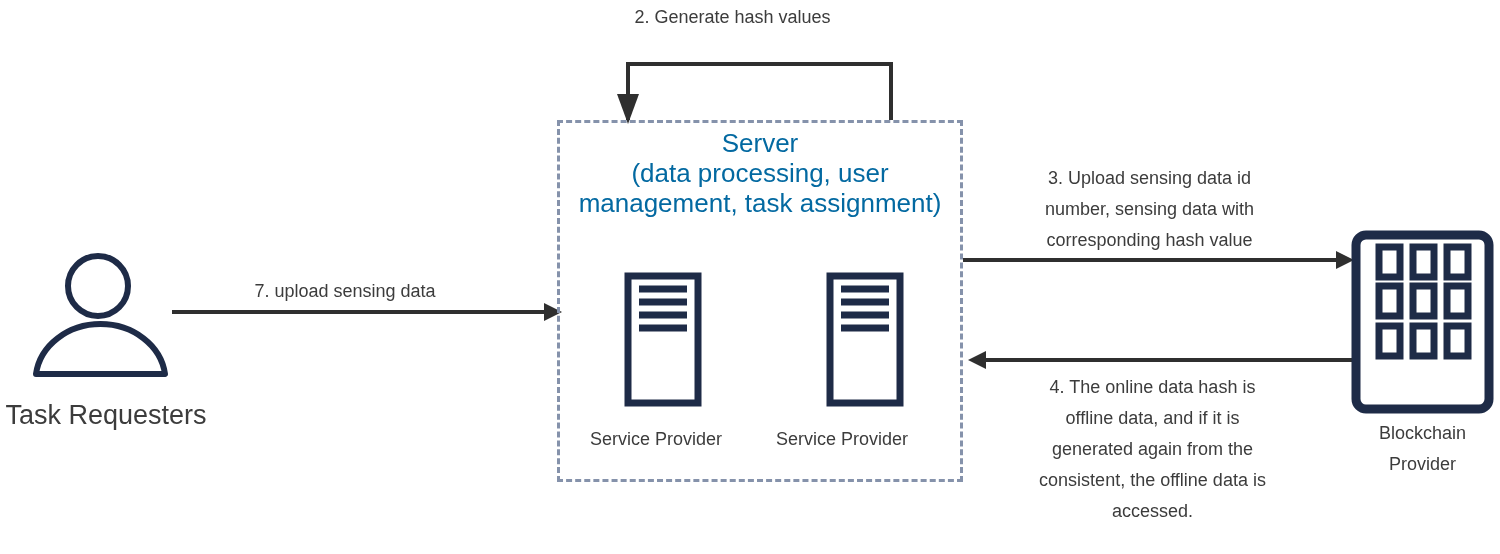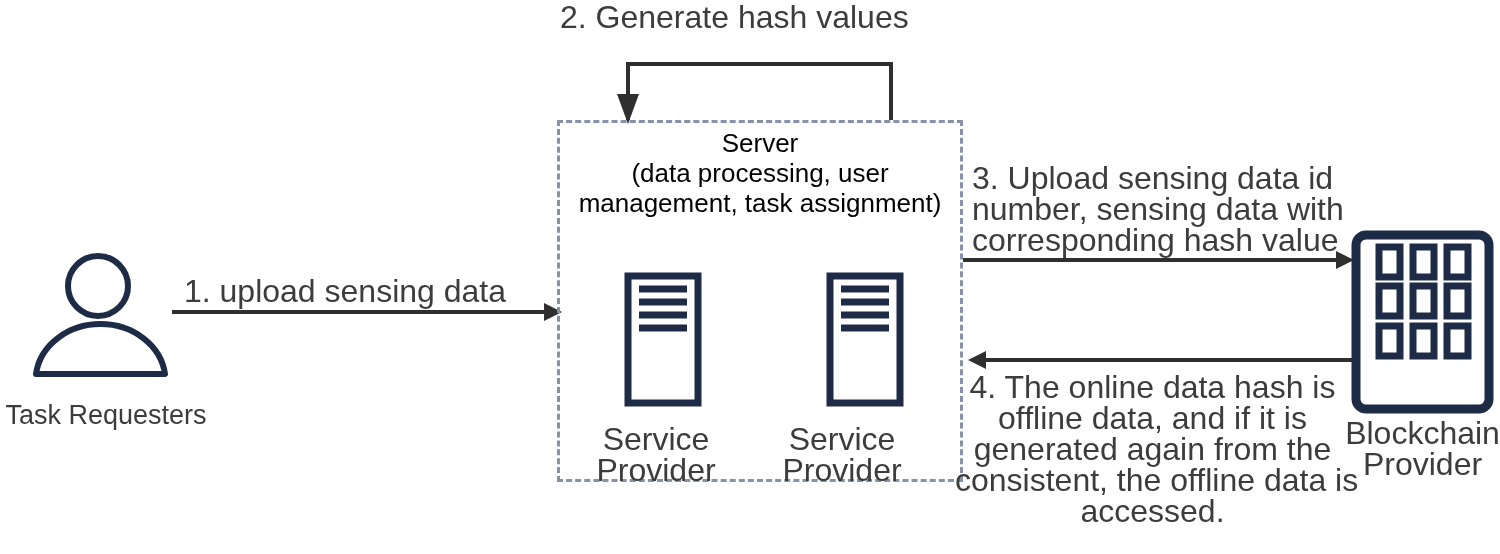--- a/index.html
+++ b/index.html
@@ -7,7 +7,7 @@
     position:relative; width:1500px; height:554px; background:#ffffff;
     font-family:"Liberation Sans", sans-serif; color:#3c3c3c; overflow:hidden;
   }
-  .label { position:absolute; text-align:center; font-size:32px; line-height:31px; color:#3c3c3c; }
+  .label { position:absolute; text-align:center; font-size:18px; line-height:31px; color:#3c3c3c; }
   .label div { white-space:nowrap; }
   .hline { position:absolute; height:4px; background:#2f2f2f; }
   .tri-right { position:absolute; width:0; height:0;

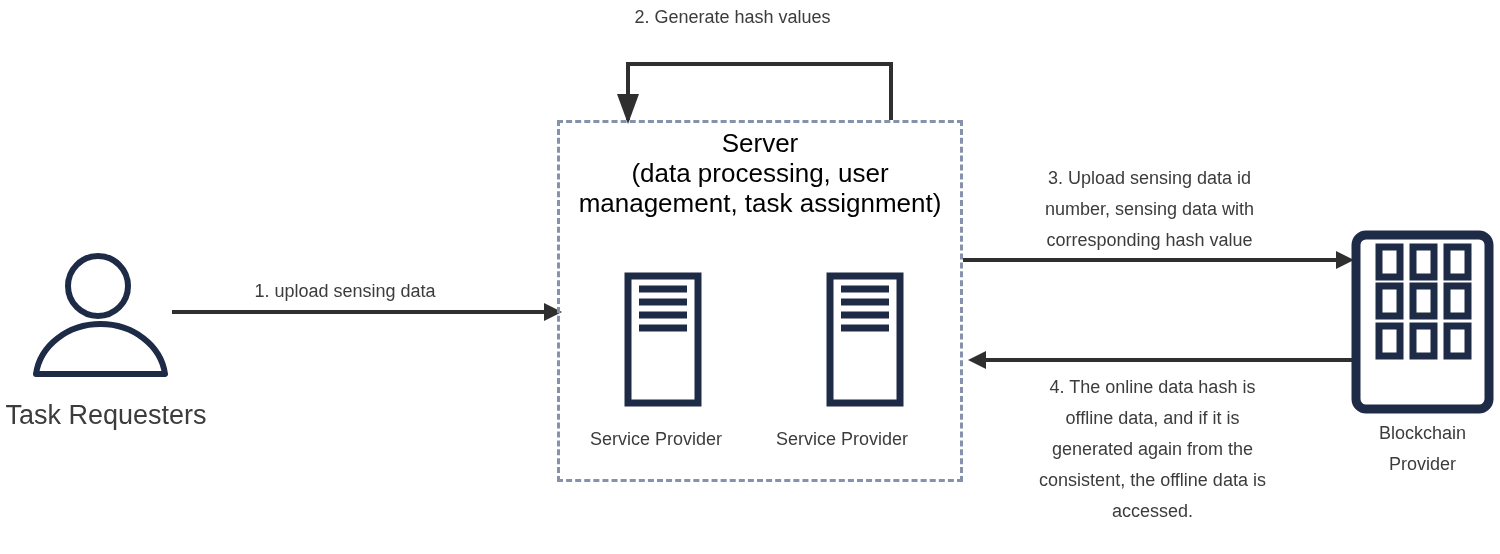--- a/index.html
+++ b/index.html
@@ -21,7 +21,7 @@
   .dashed-box { position:absolute; left:557px; top:120px; width:406px; height:362px;
     box-sizing:border-box; border:3px dashed #8592ab; background:transparent; }
   .server-text { position:absolute; left:557px; top:128px; width:406px; text-align:center;
-    font-size:26px; line-height:30px; color:#000000; }
+    font-size:26px; line-height:30px; color:#0369a1; }
   .icon { position:absolute; }
 </style>
 </head>

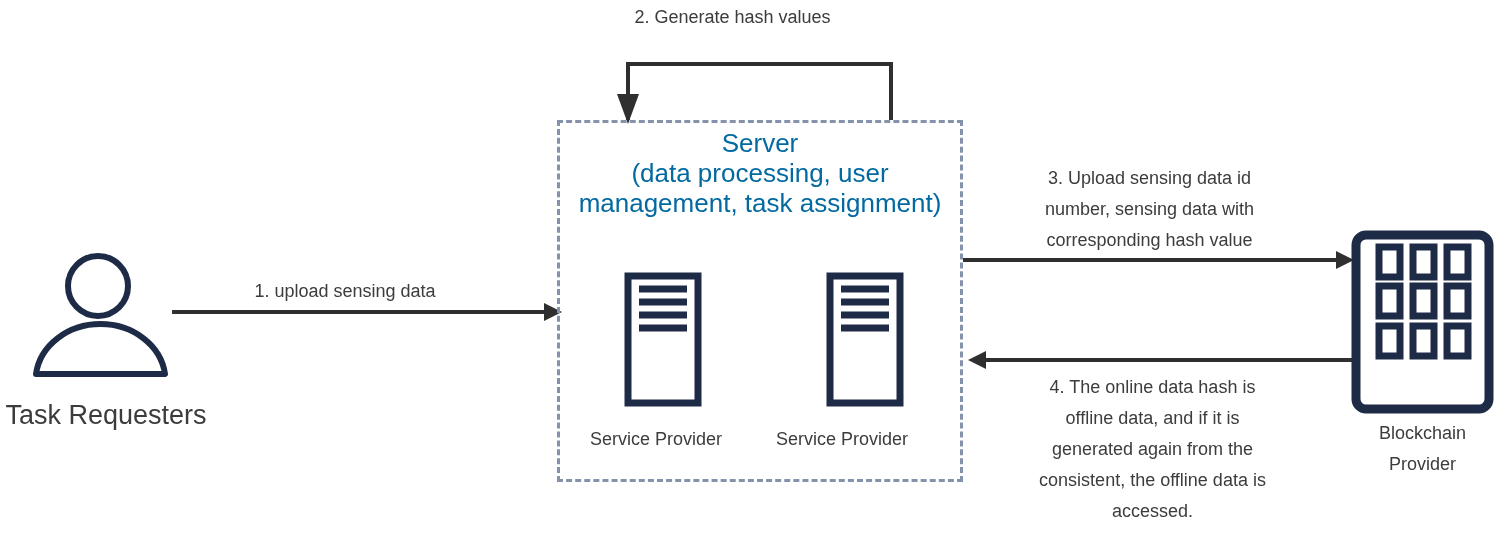--- a/index.html
+++ b/index.html
@@ -35,7 +35,7 @@
   </svg>
   <div class="label" style="left:0px; top:400px; width:212px; font-size:27px;">Task Requesters</div>
 
-  <div class="label" style="left:175px; top:276px; width:340px;">1. upload sensing data</div>
+  <div class="label" style="left:175px; top:276px; width:340px;">7. upload sensing data</div>
   <div class="hline" style="left:172px; top:310px; width:374px;"></div>
   <div class="tri-right" style="left:544px; top:303px;"></div>
 

